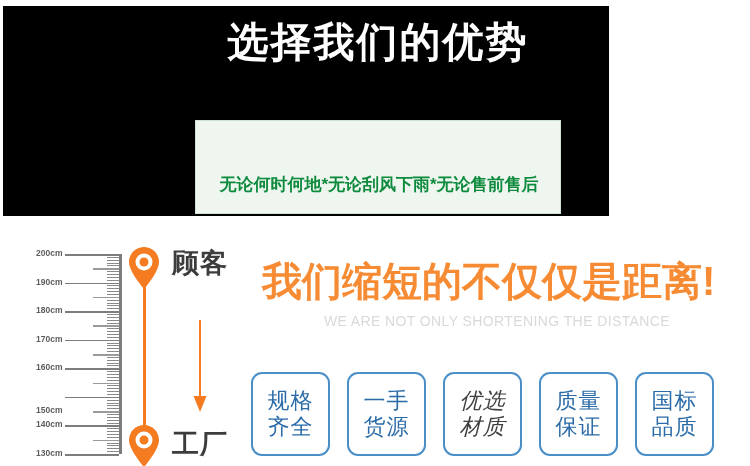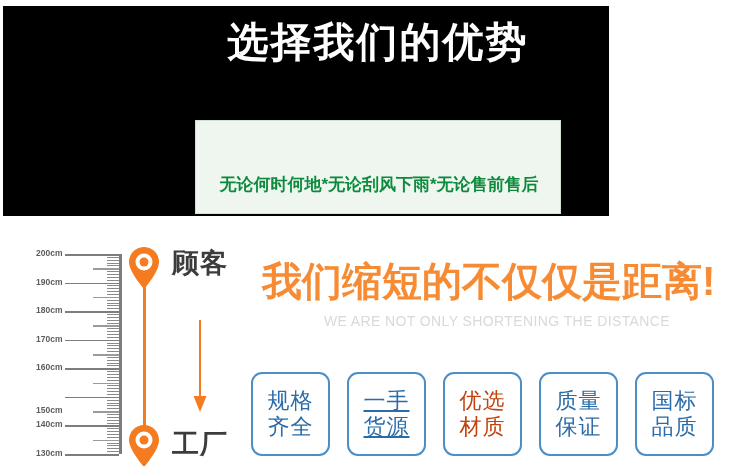--- a/index.html
+++ b/index.html
@@ -380,7 +380,7 @@
         <span class="bl">规格</span>
         <span class="bl">齐全</span>
       </div>
-      <div class="badge" style="border-color: rgb(74, 143, 200); color: rgb(42, 107, 168); text-decoration: underline;">
+      <div class="badge" style="border-color: rgb(74, 143, 200); color: rgb(42, 107, 168);">
         <span class="bl">一手</span>
         <span class="bl">货源</span>
       </div>

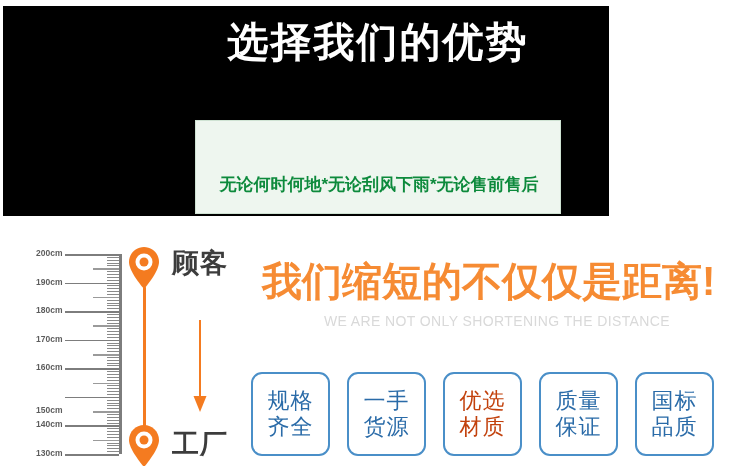--- a/index.html
+++ b/index.html
@@ -384,7 +384,7 @@
         <span class="bl">一手</span>
         <span class="bl">货源</span>
       </div>
-      <div class="badge" style="border-color: rgb(74, 143, 200); color: #c2410c;">
+      <div class="badge" style="border-color: rgb(74, 143, 200); color: #404040; font-style: italic;">
         <span class="bl">优选</span>
         <span class="bl">材质</span>
       </div>

